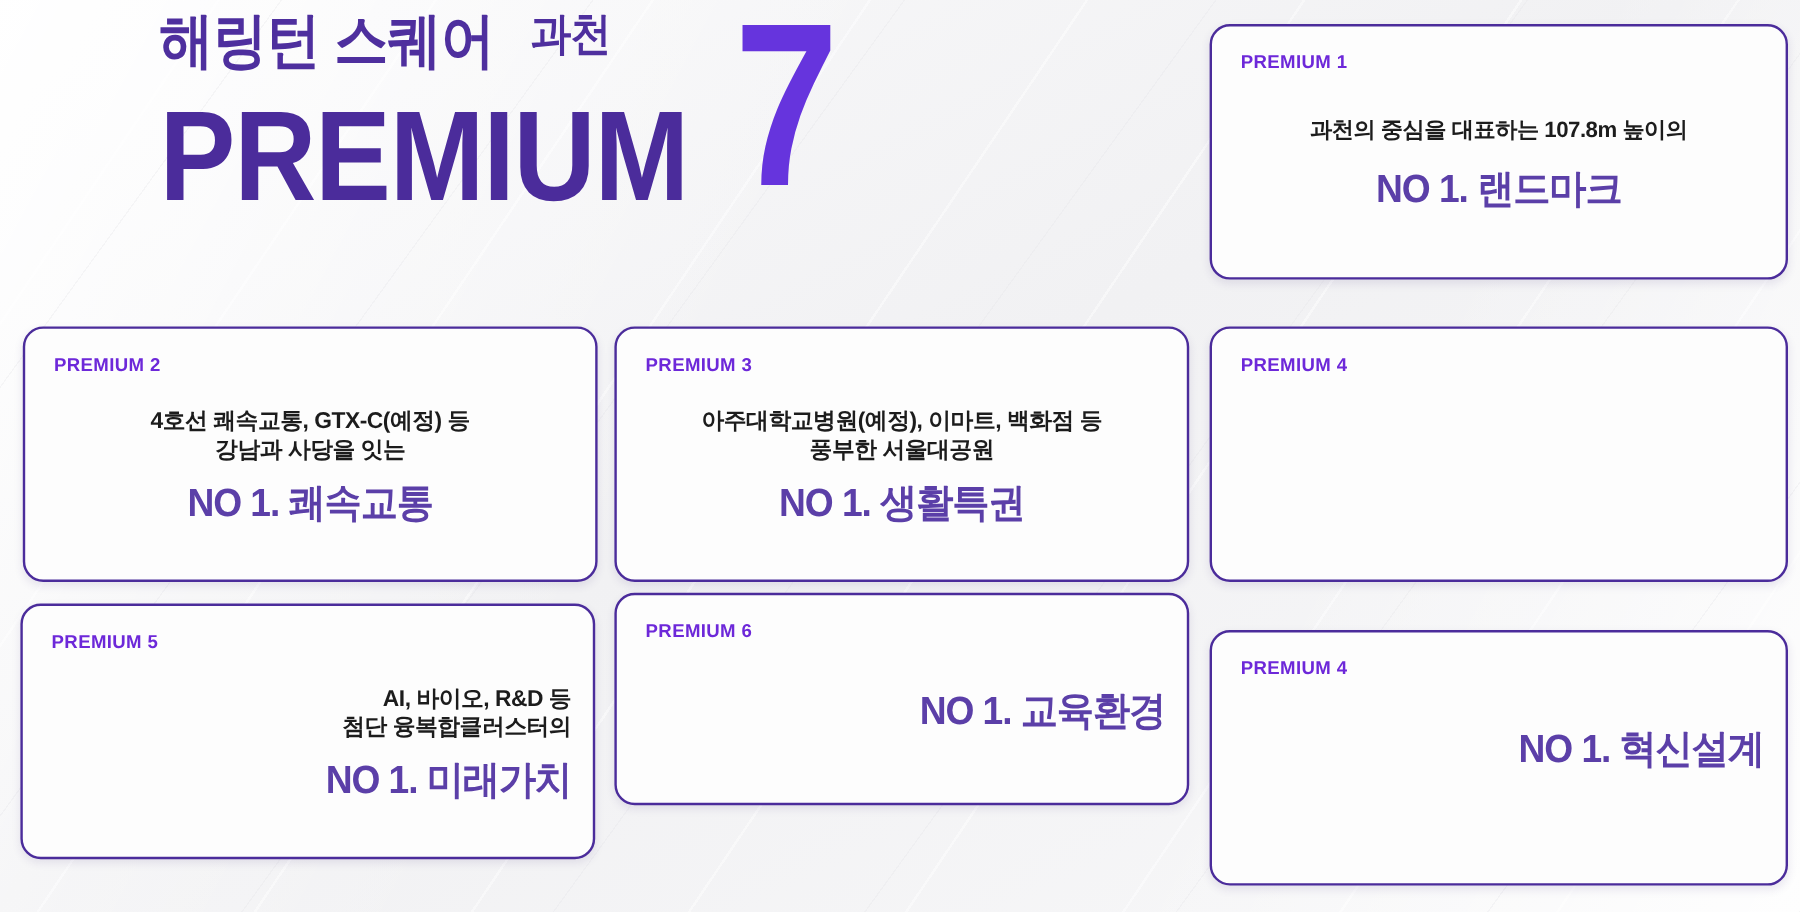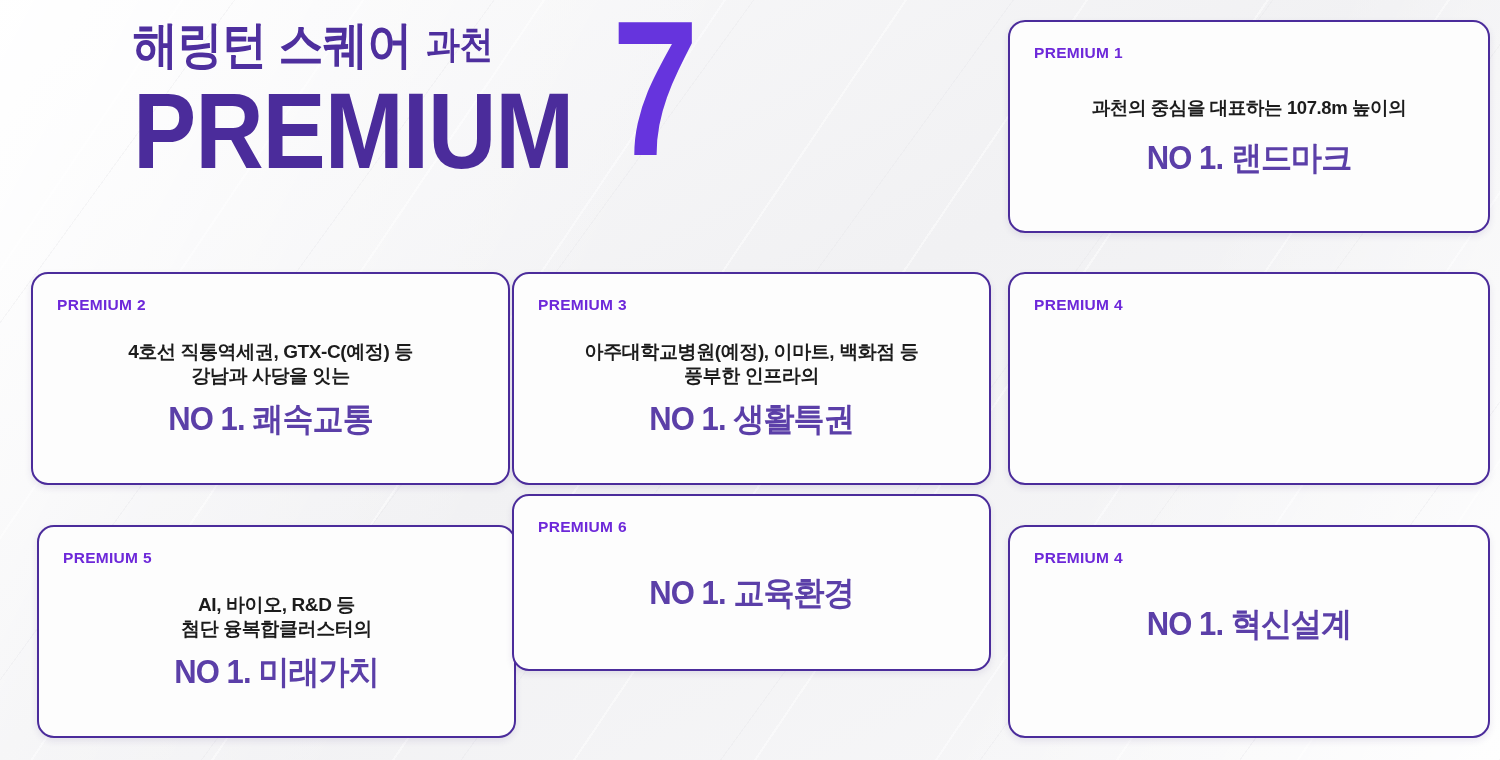--- a/index.html
+++ b/index.html
@@ -55,8 +55,8 @@
 
   .brand-line-1 {
     display:flex;
-    align-items:center;
-    gap:14px;
+    align-items:flex-start;
+    gap:30px;
     height:66px;
   }
 

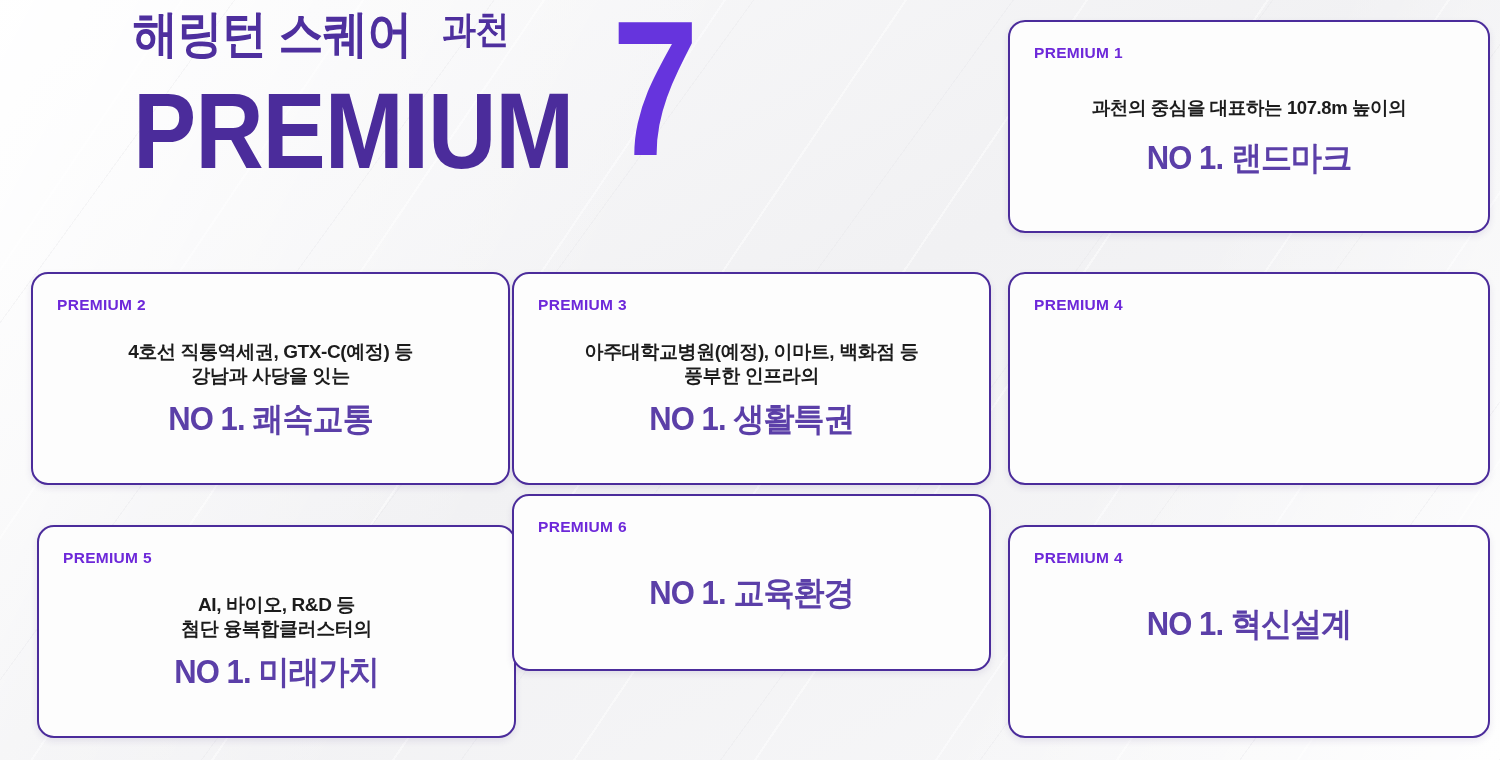--- a/index.html
+++ b/index.html
@@ -160,7 +160,7 @@
   #card-1 .card-head  { margin-top:22px; }
 
   
-  #card-2 { left:31px;   top:272px; width:479px; height:213px; }
+  #card-2 { left:19px;   top:272px; width:479px; height:213px; }
   #card-3 { left:512px;  top:272px; width:479px; height:213px; }
   #card-4 { left:1008px; top:272px; width:482px; height:213px; }
   #card-2 .card-body, #card-3 .card-body, #card-4 .card-body { top:66px; }

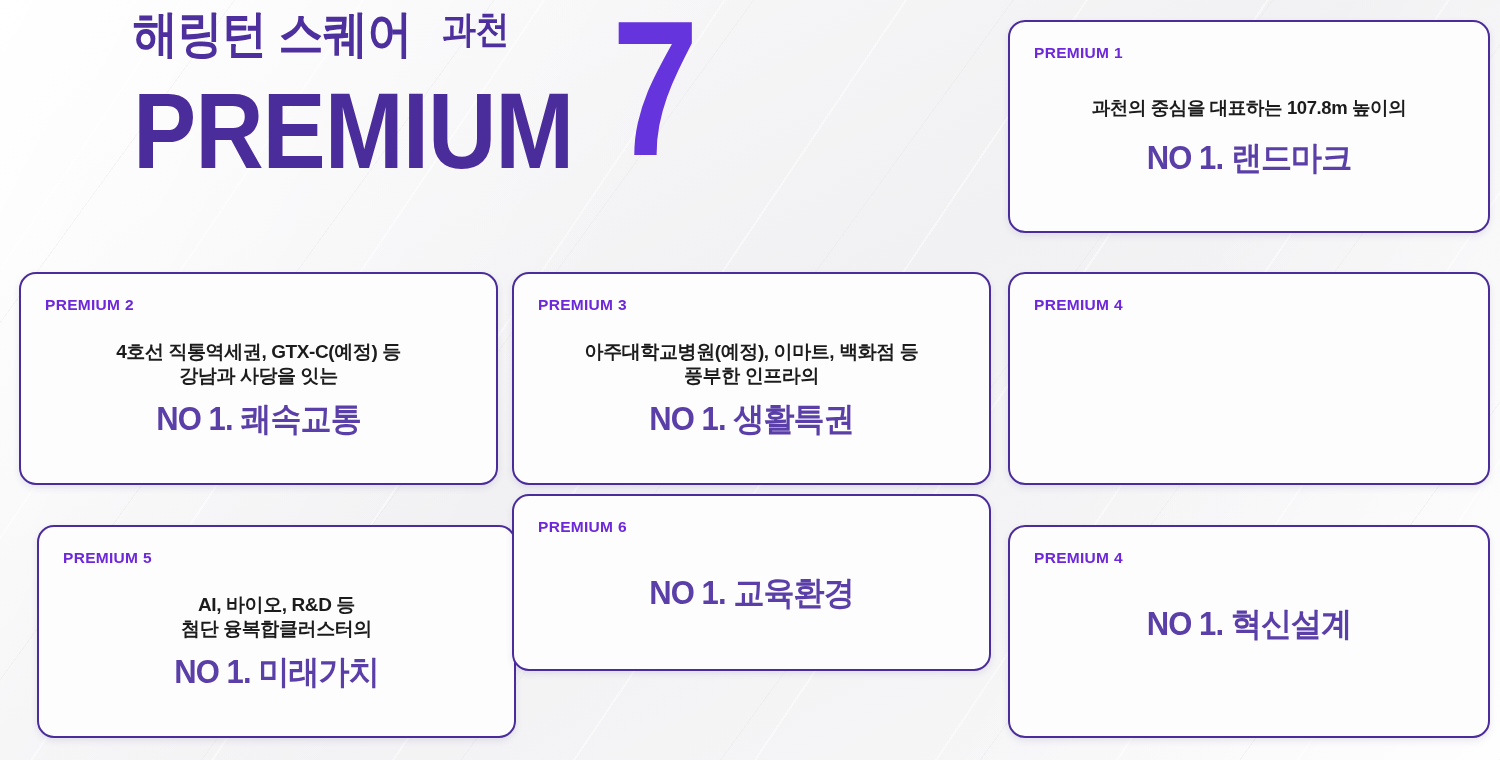--- a/index.html
+++ b/index.html
@@ -200,7 +200,7 @@
   <div class="card" id="card-2">
     <div class="card-label">PREMIUM 2</div>
     <div class="card-body">
-      <div class="card-sub">4호선 직통역세권, GTX-C(예정) 등
+      <div class="card-sub">4호선 쾌속교통, GTX-C(예정) 등
 강남과 사당을 잇는</div>
       <div class="card-head">NO 1. 쾌속교통</div>
     </div>

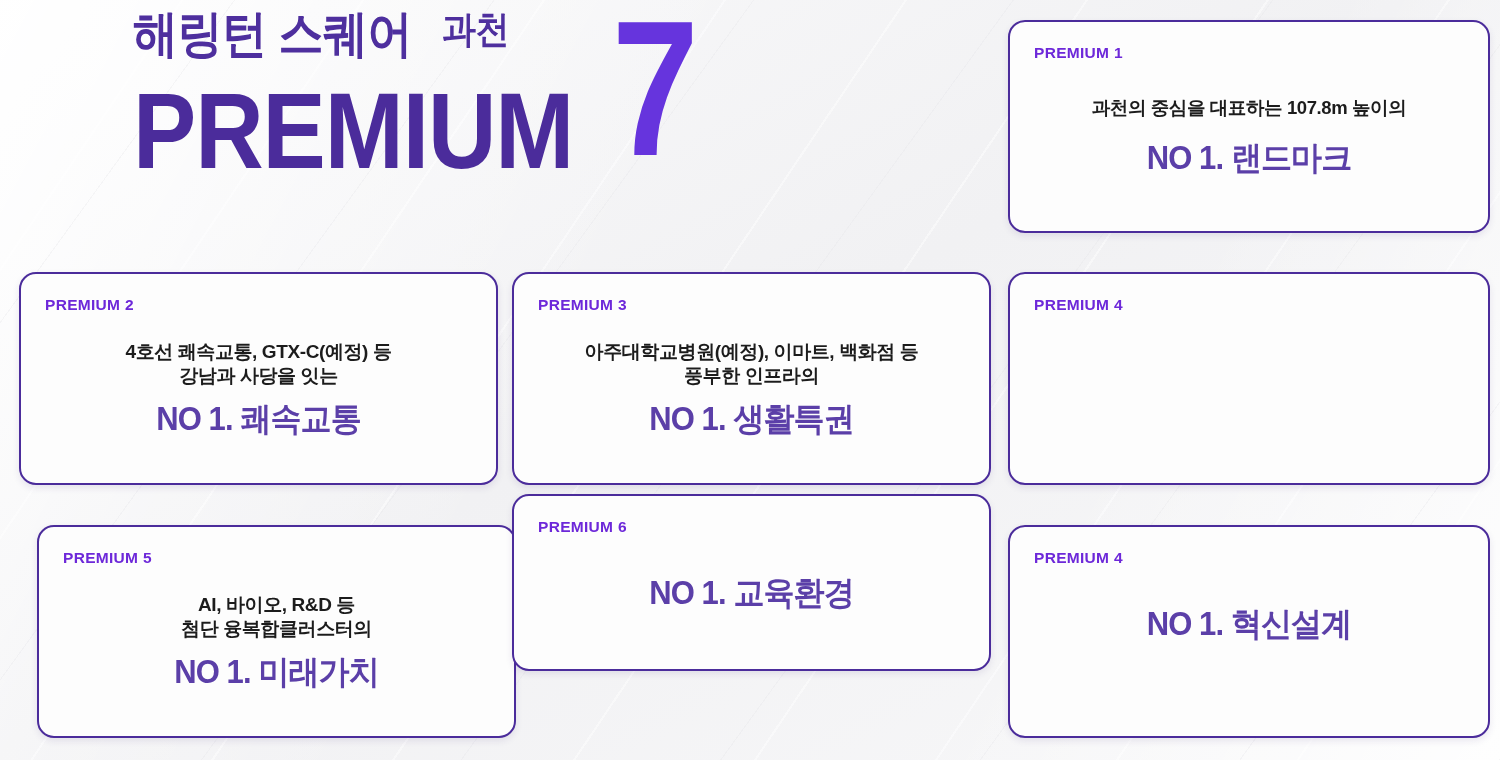--- a/index.html
+++ b/index.html
@@ -210,7 +210,7 @@
     <div class="card-label">PREMIUM 3</div>
     <div class="card-body">
       <div class="card-sub">아주대학교병원(예정), 이마트, 백화점 등
-풍부한 인프라의</div>
+풍부한 서울대공원</div>
       <div class="card-head">NO 1. 생활특권</div>
     </div>
   </div>

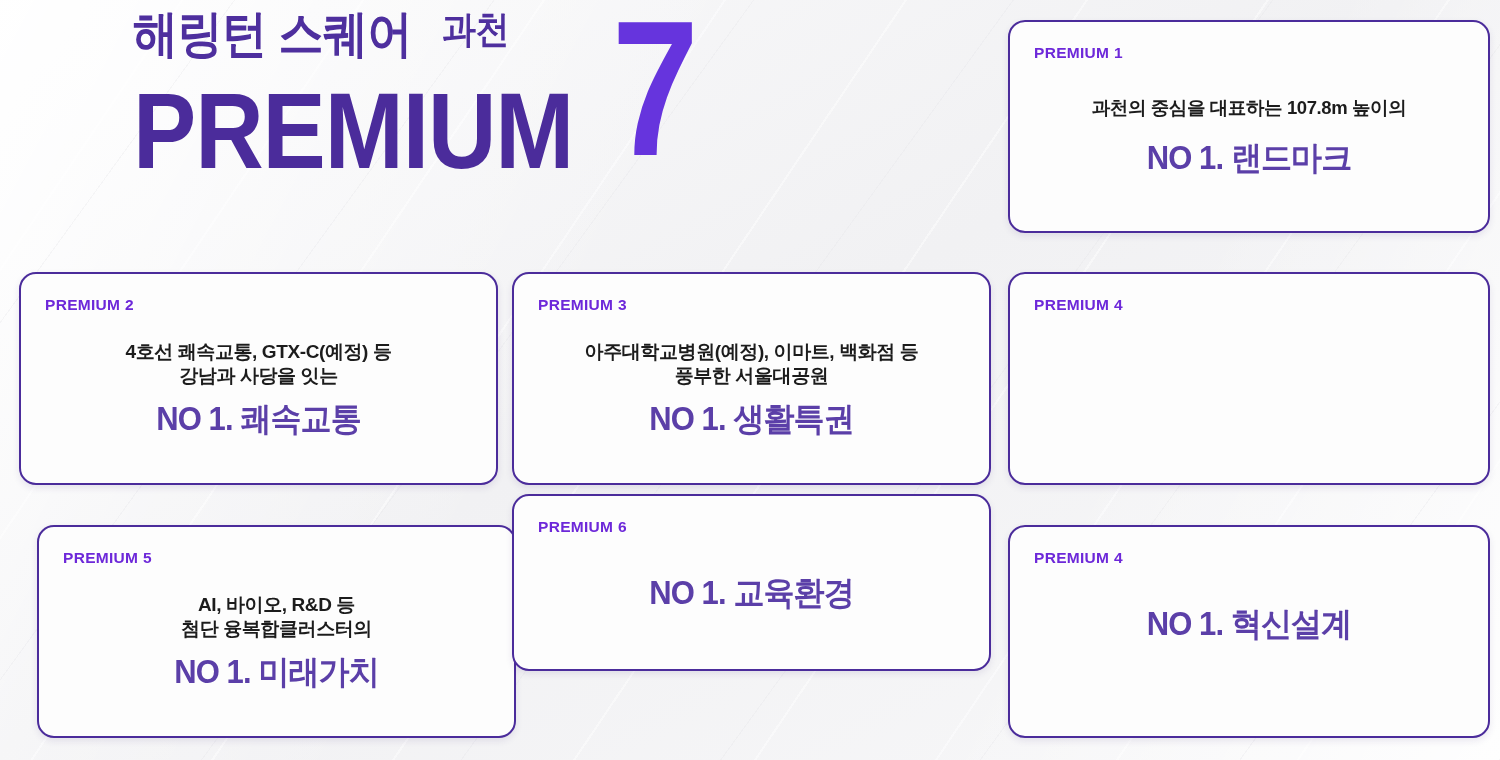--- a/index.html
+++ b/index.html
@@ -166,7 +166,7 @@
   #card-2 .card-body, #card-3 .card-body, #card-4 .card-body { top:66px; }
 
   
-  #card-5 { left:17px;   top:525px; width:479px; height:213px;margin-left:20px; }
+  #card-5 { left:17px;   top:503px; width:479px; height:213px; }
   #card-6 { left:512px;  top:494px; width:479px; height:177px;text-decoration:underline; }
   #card-7 { left:1008px; top:525px; width:482px; height:213px; }
   #card-5 .card-body, #card-6 .card-body, #card-7 .card-body { top:66px; }

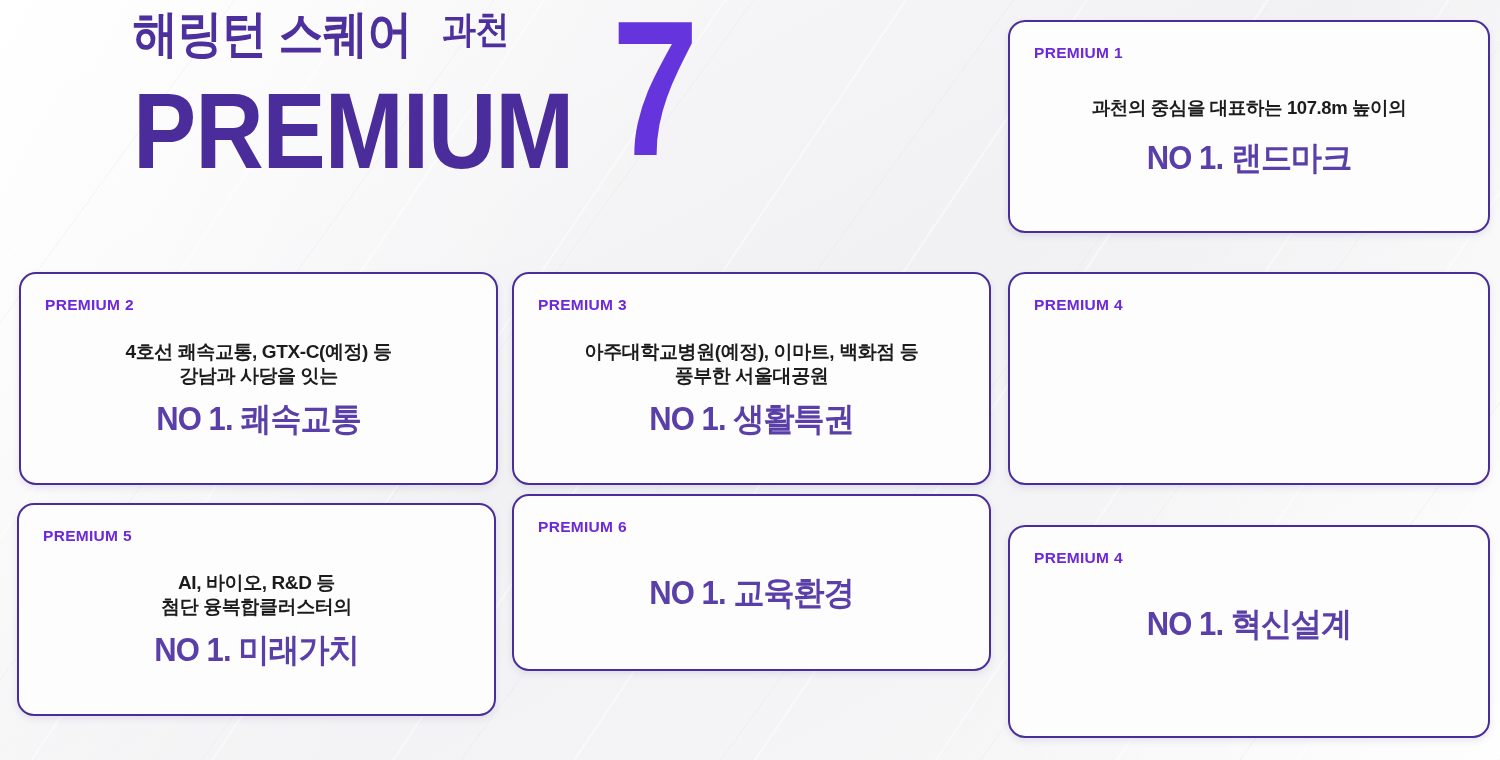--- a/index.html
+++ b/index.html
@@ -169,7 +169,7 @@
   #card-5 { left:17px;   top:503px; width:479px; height:213px; }
   #card-6 { left:512px;  top:494px; width:479px; height:177px;text-decoration:underline; }
   #card-7 { left:1008px; top:525px; width:482px; height:213px; }
-  #card-5 .card-body, #card-6 .card-body, #card-7 .card-body { top:66px; }
+  #card-5 .card-body, #card-6 .card-body, #card-7 .card-body { top:66px;text-align:right; }
 </style>
 </head>
 <body>

